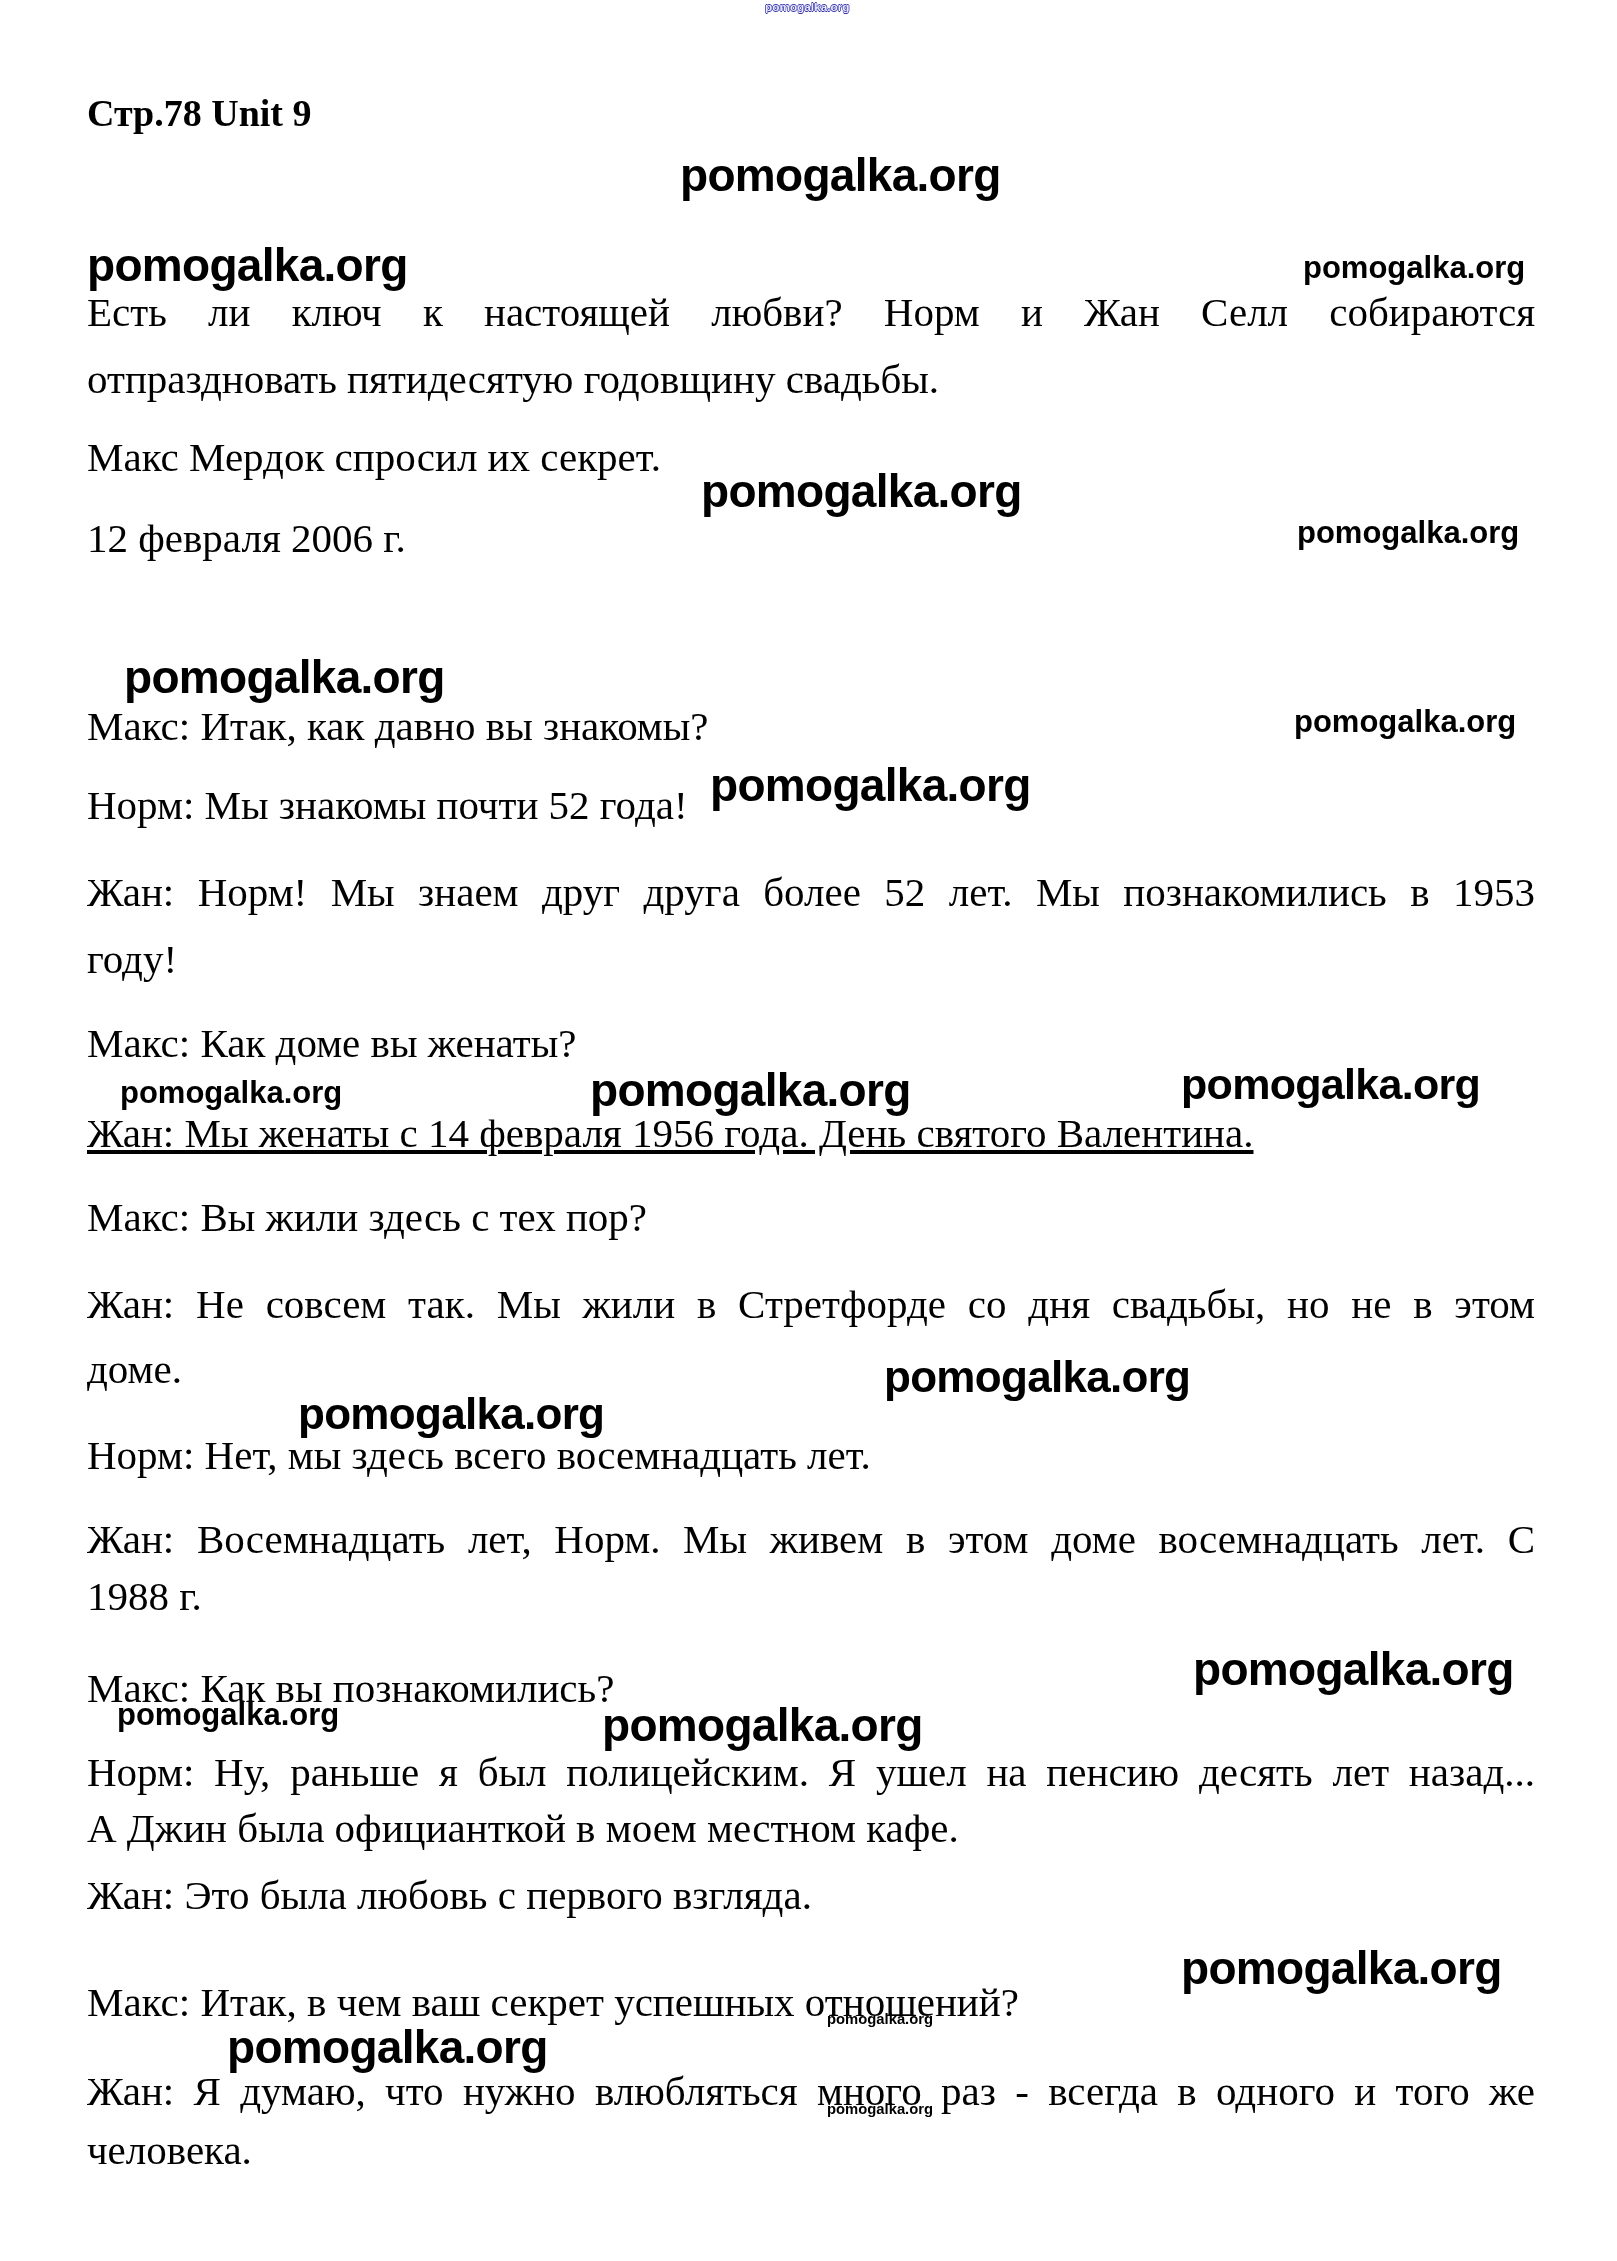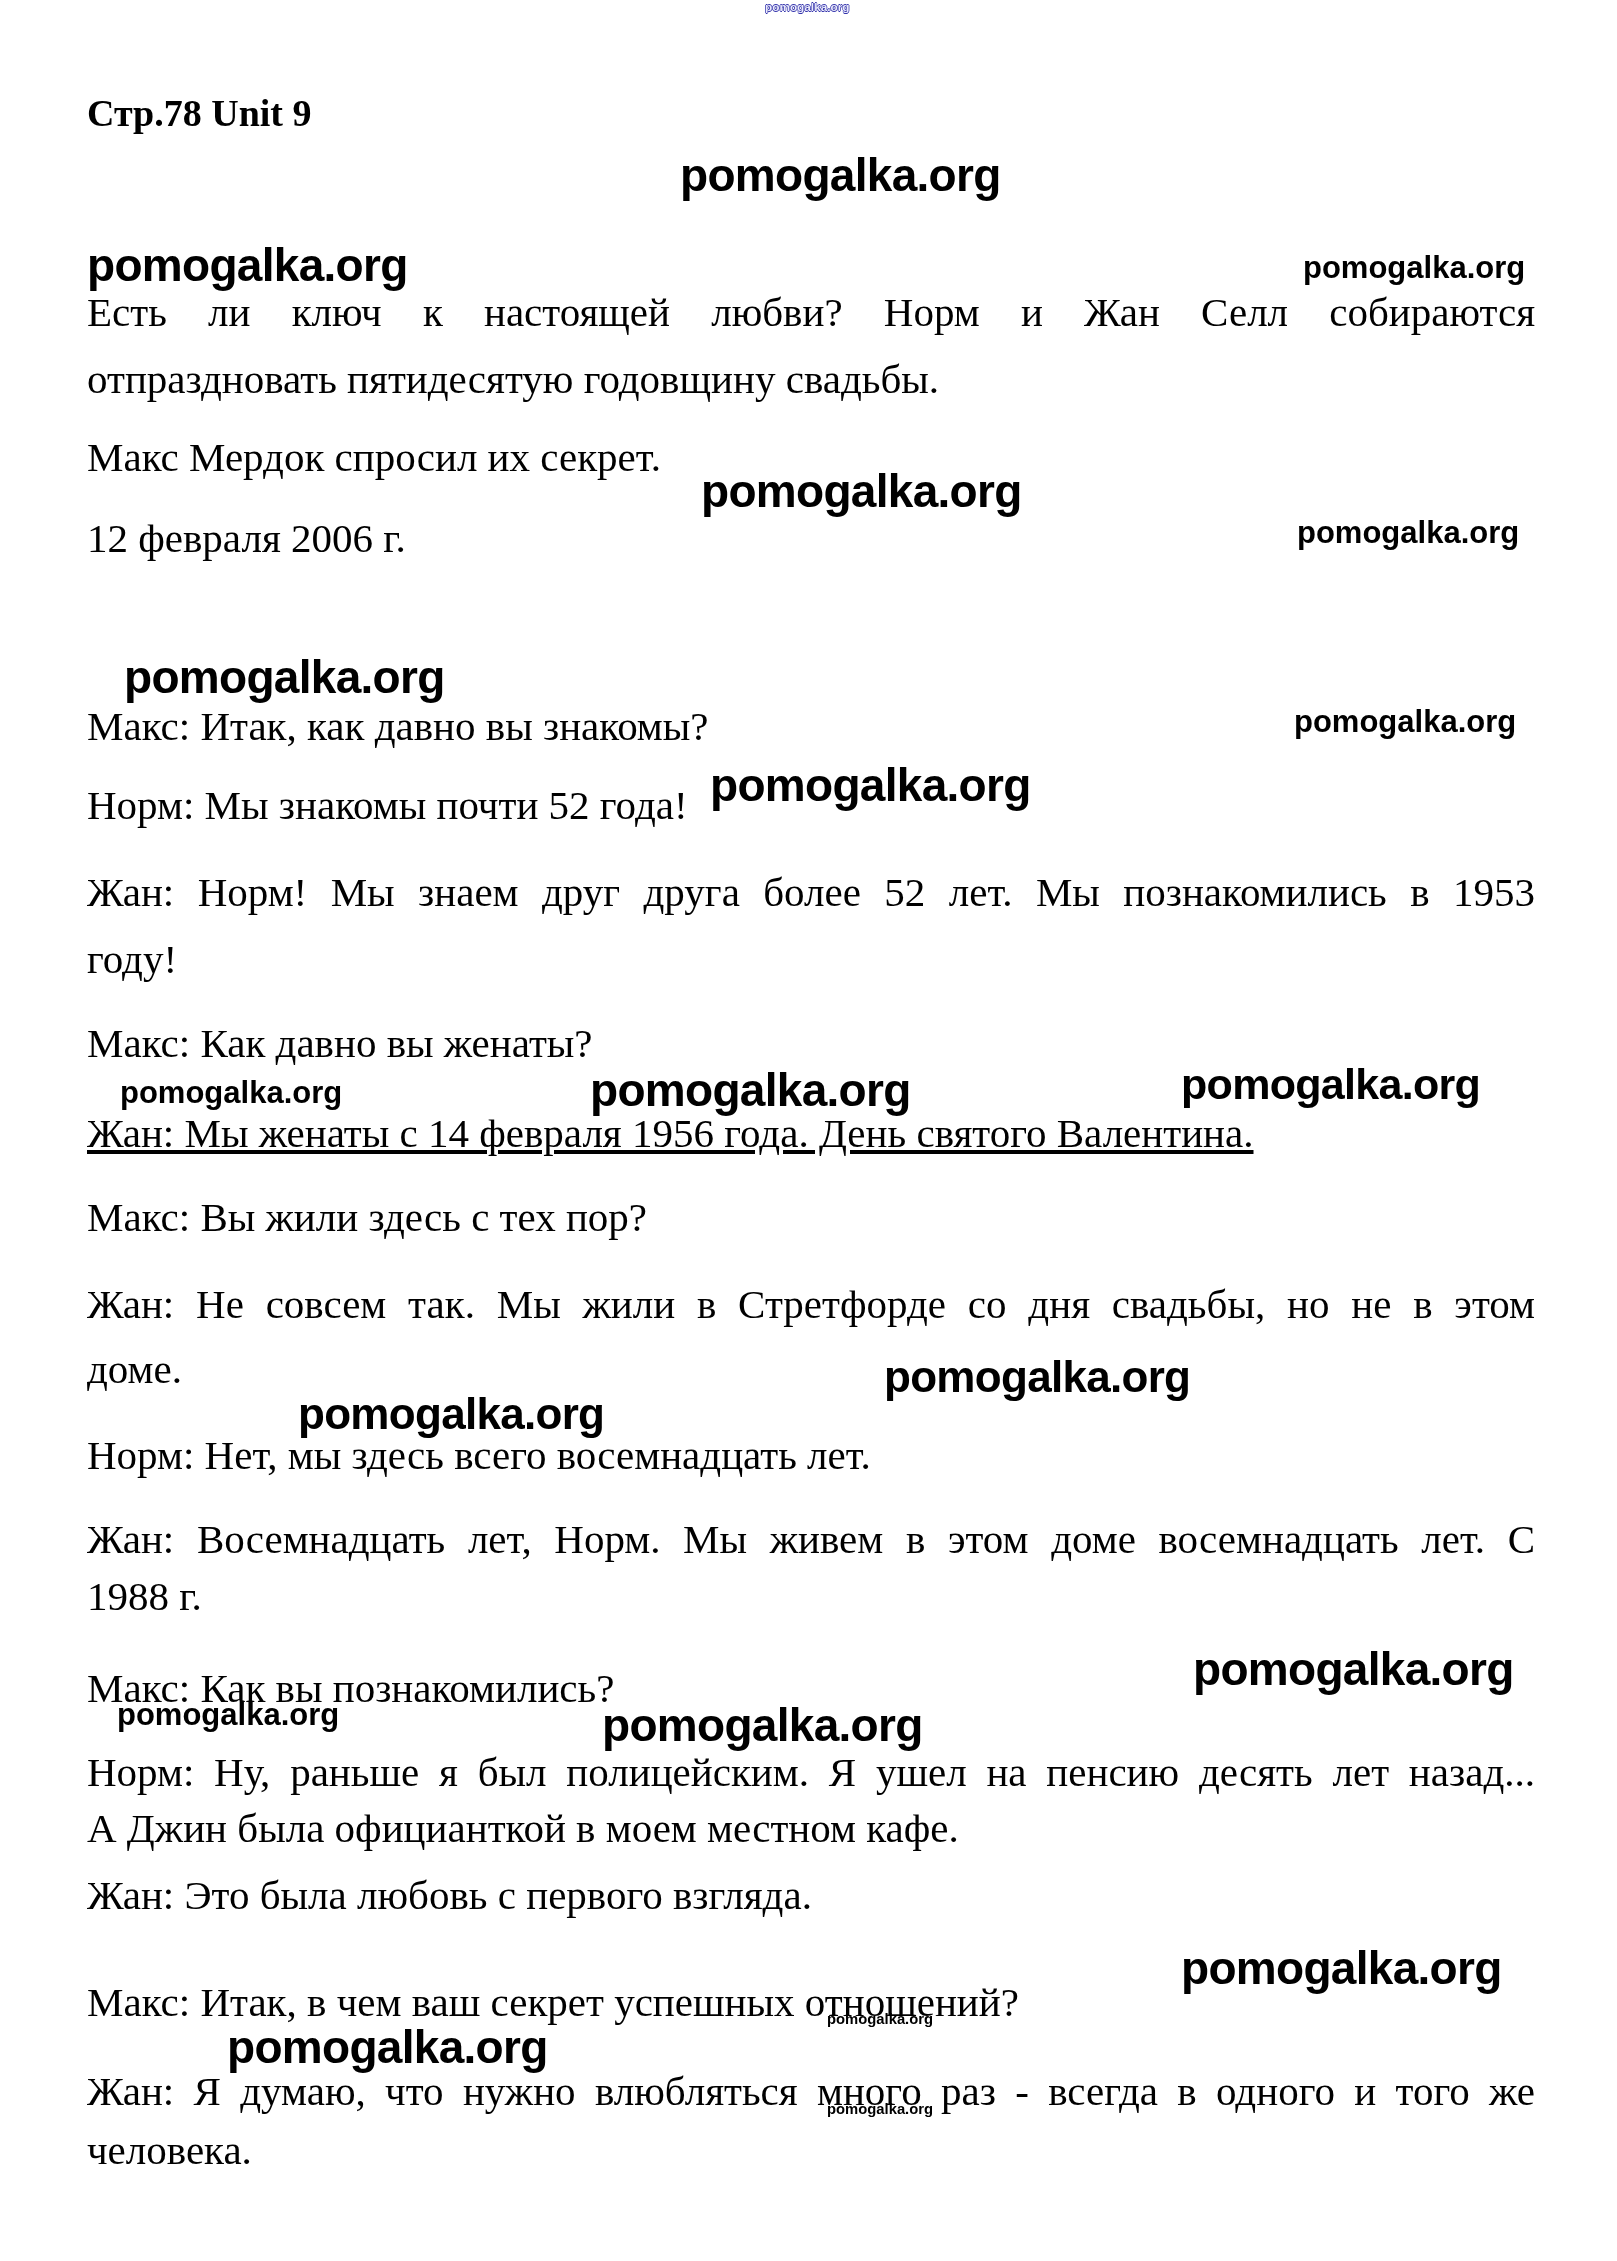--- a/index.html
+++ b/index.html
@@ -88,7 +88,7 @@
   <div class="t just" style="left:87px; top:872px;">Жан: Норм! Мы знаем друг друга более 52 лет. Мы познакомились в 1953</div>
   <div class="t" style="left:87px; top:939px;">году!</div>
 
-  <div class="t" style="left:87px; top:1023px;">Макс: Как давно вы женаты?</div>
+  <div class="t" style="left:87px; top:1023px;">Макс: Как доме вы женаты?</div>
 
   <div class="wm wm-sm" style="left:120px; top:1077px;">pomogalka.org</div>
   <div class="wm wm-lg" style="left:590px; top:1067px;">pomogalka.org</div>

